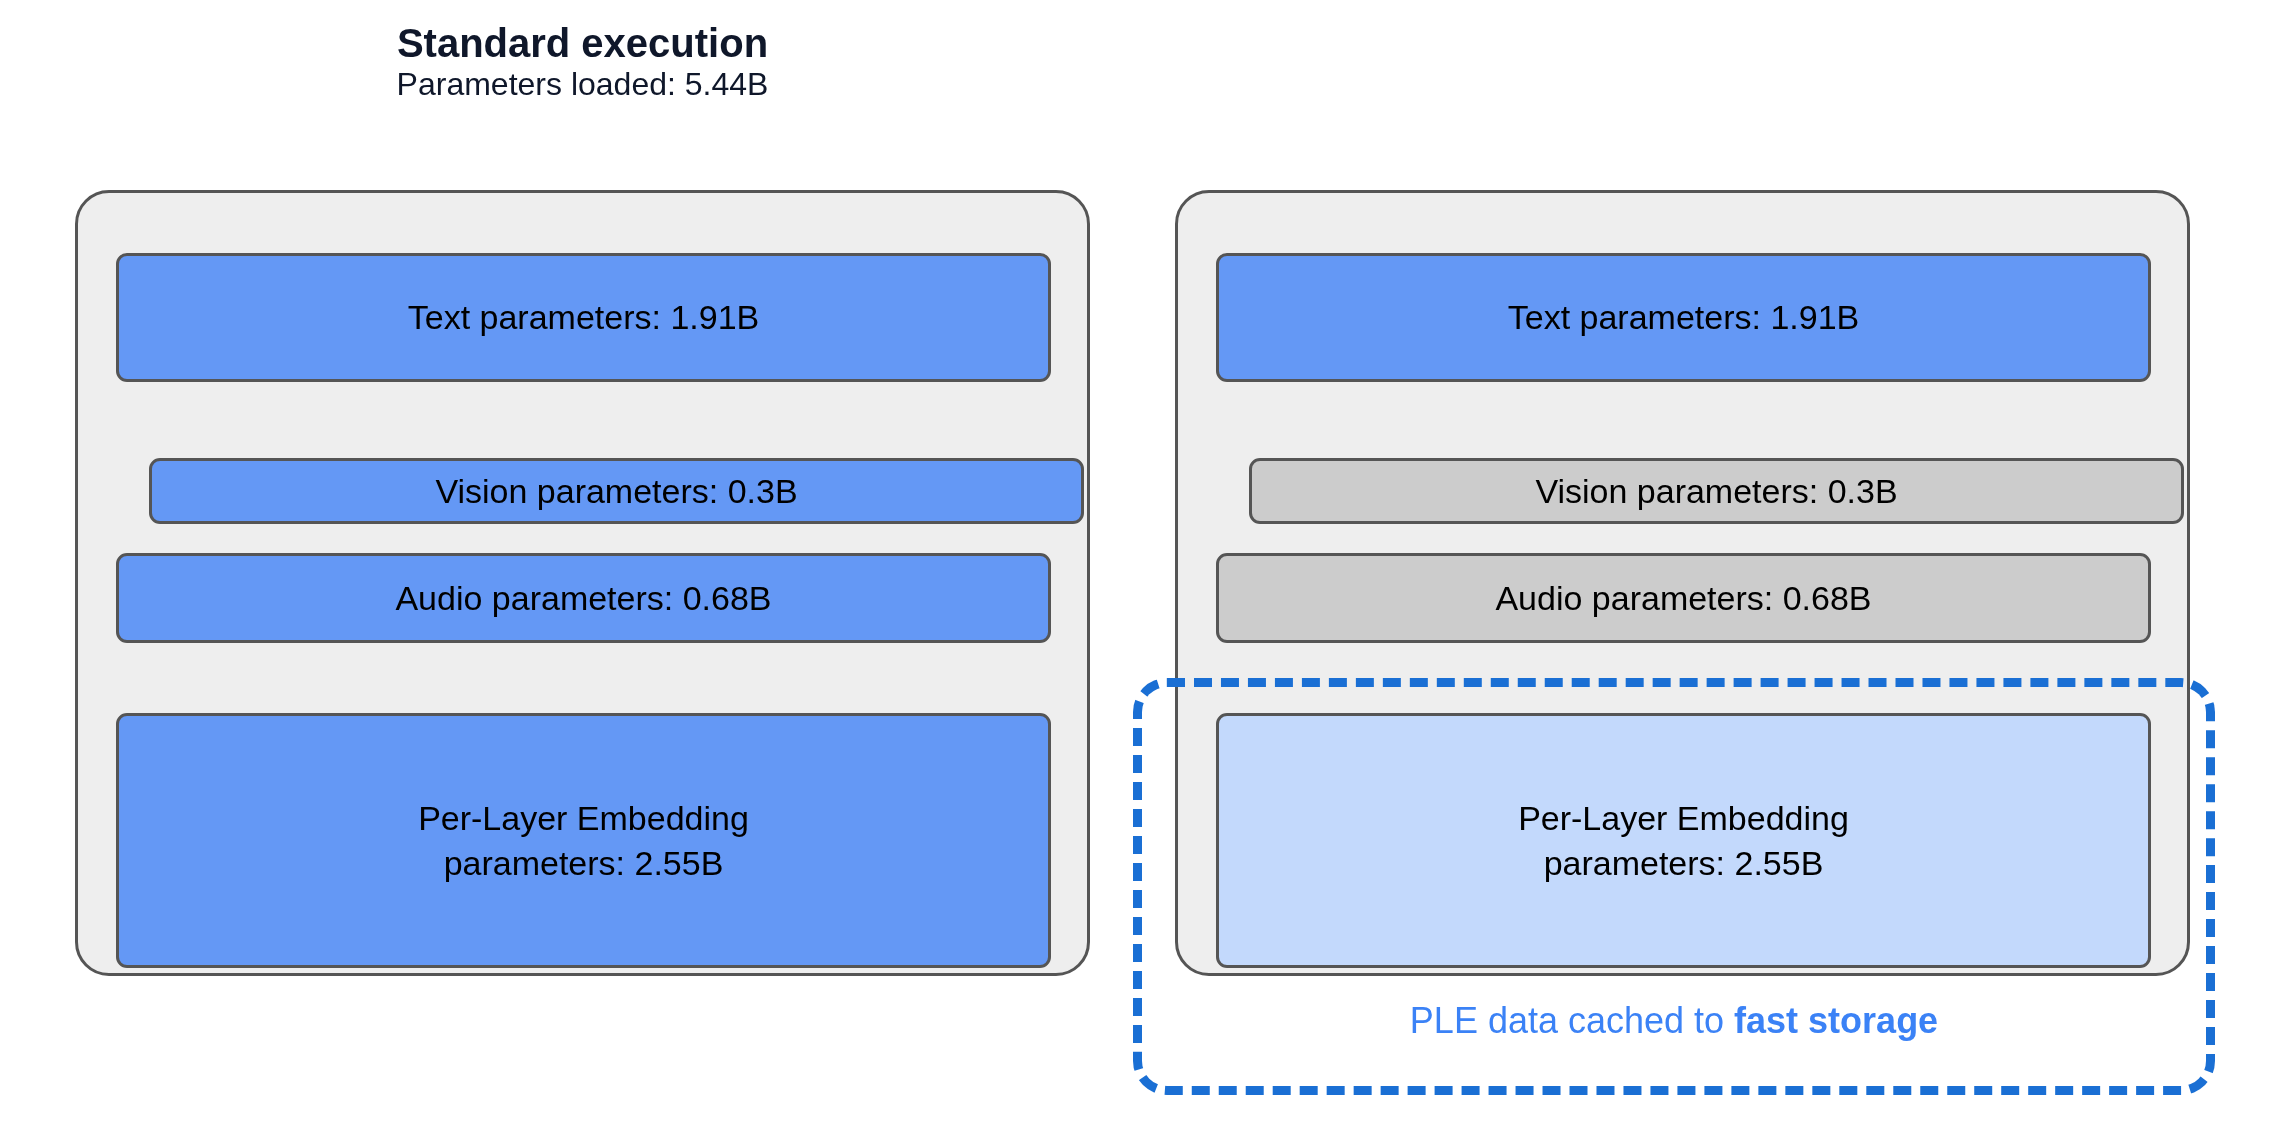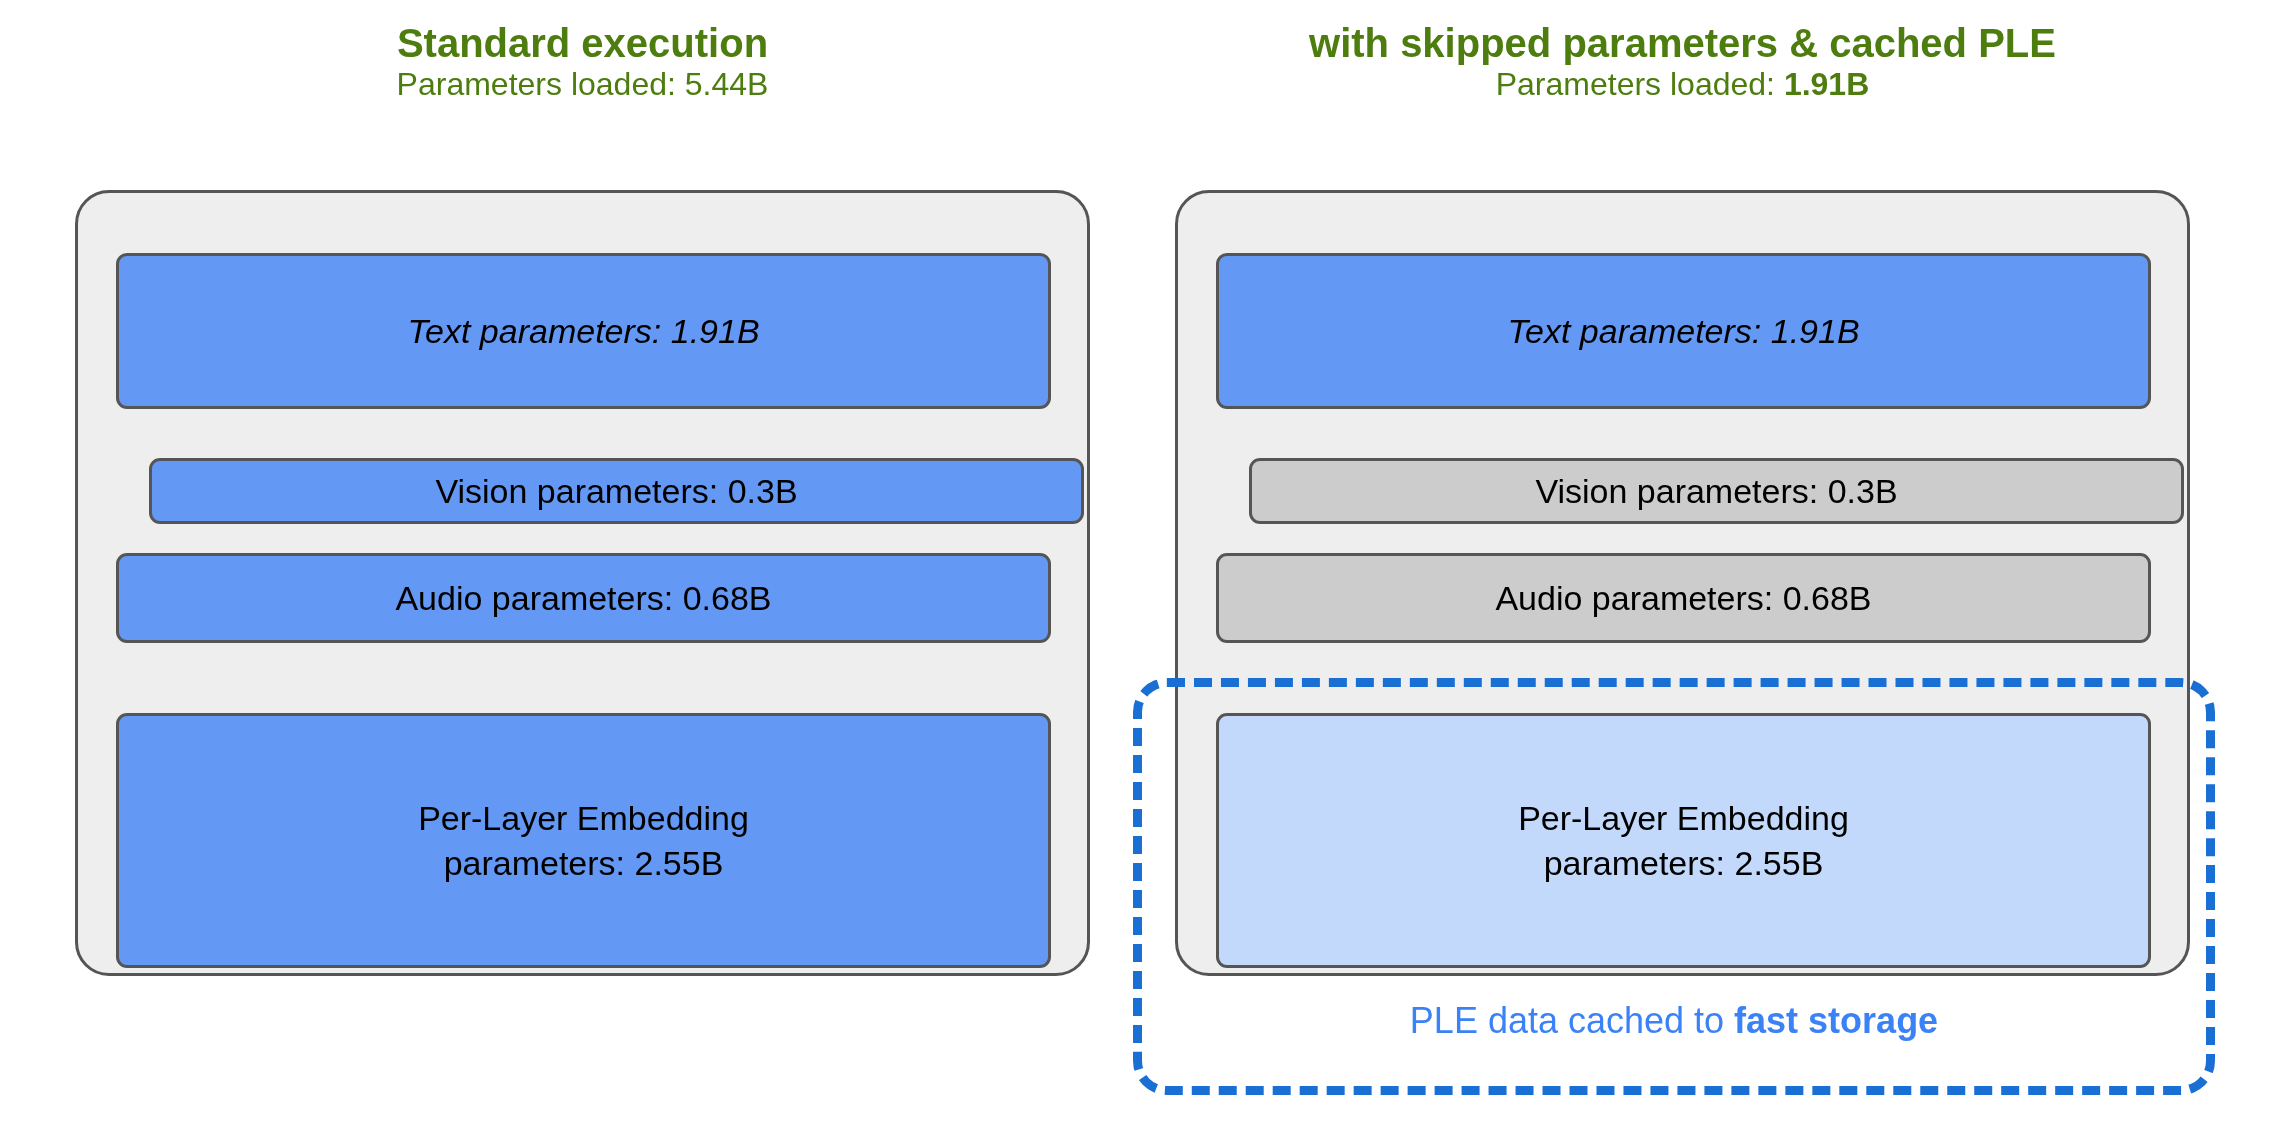--- a/index.html
+++ b/index.html
@@ -24,7 +24,7 @@
   .col-head {
     position: absolute;
     text-align: center;
-    color: #4d7c0f;
+    color: #0f172a;
   }
   .col-head .title {
     font-size: 40px;

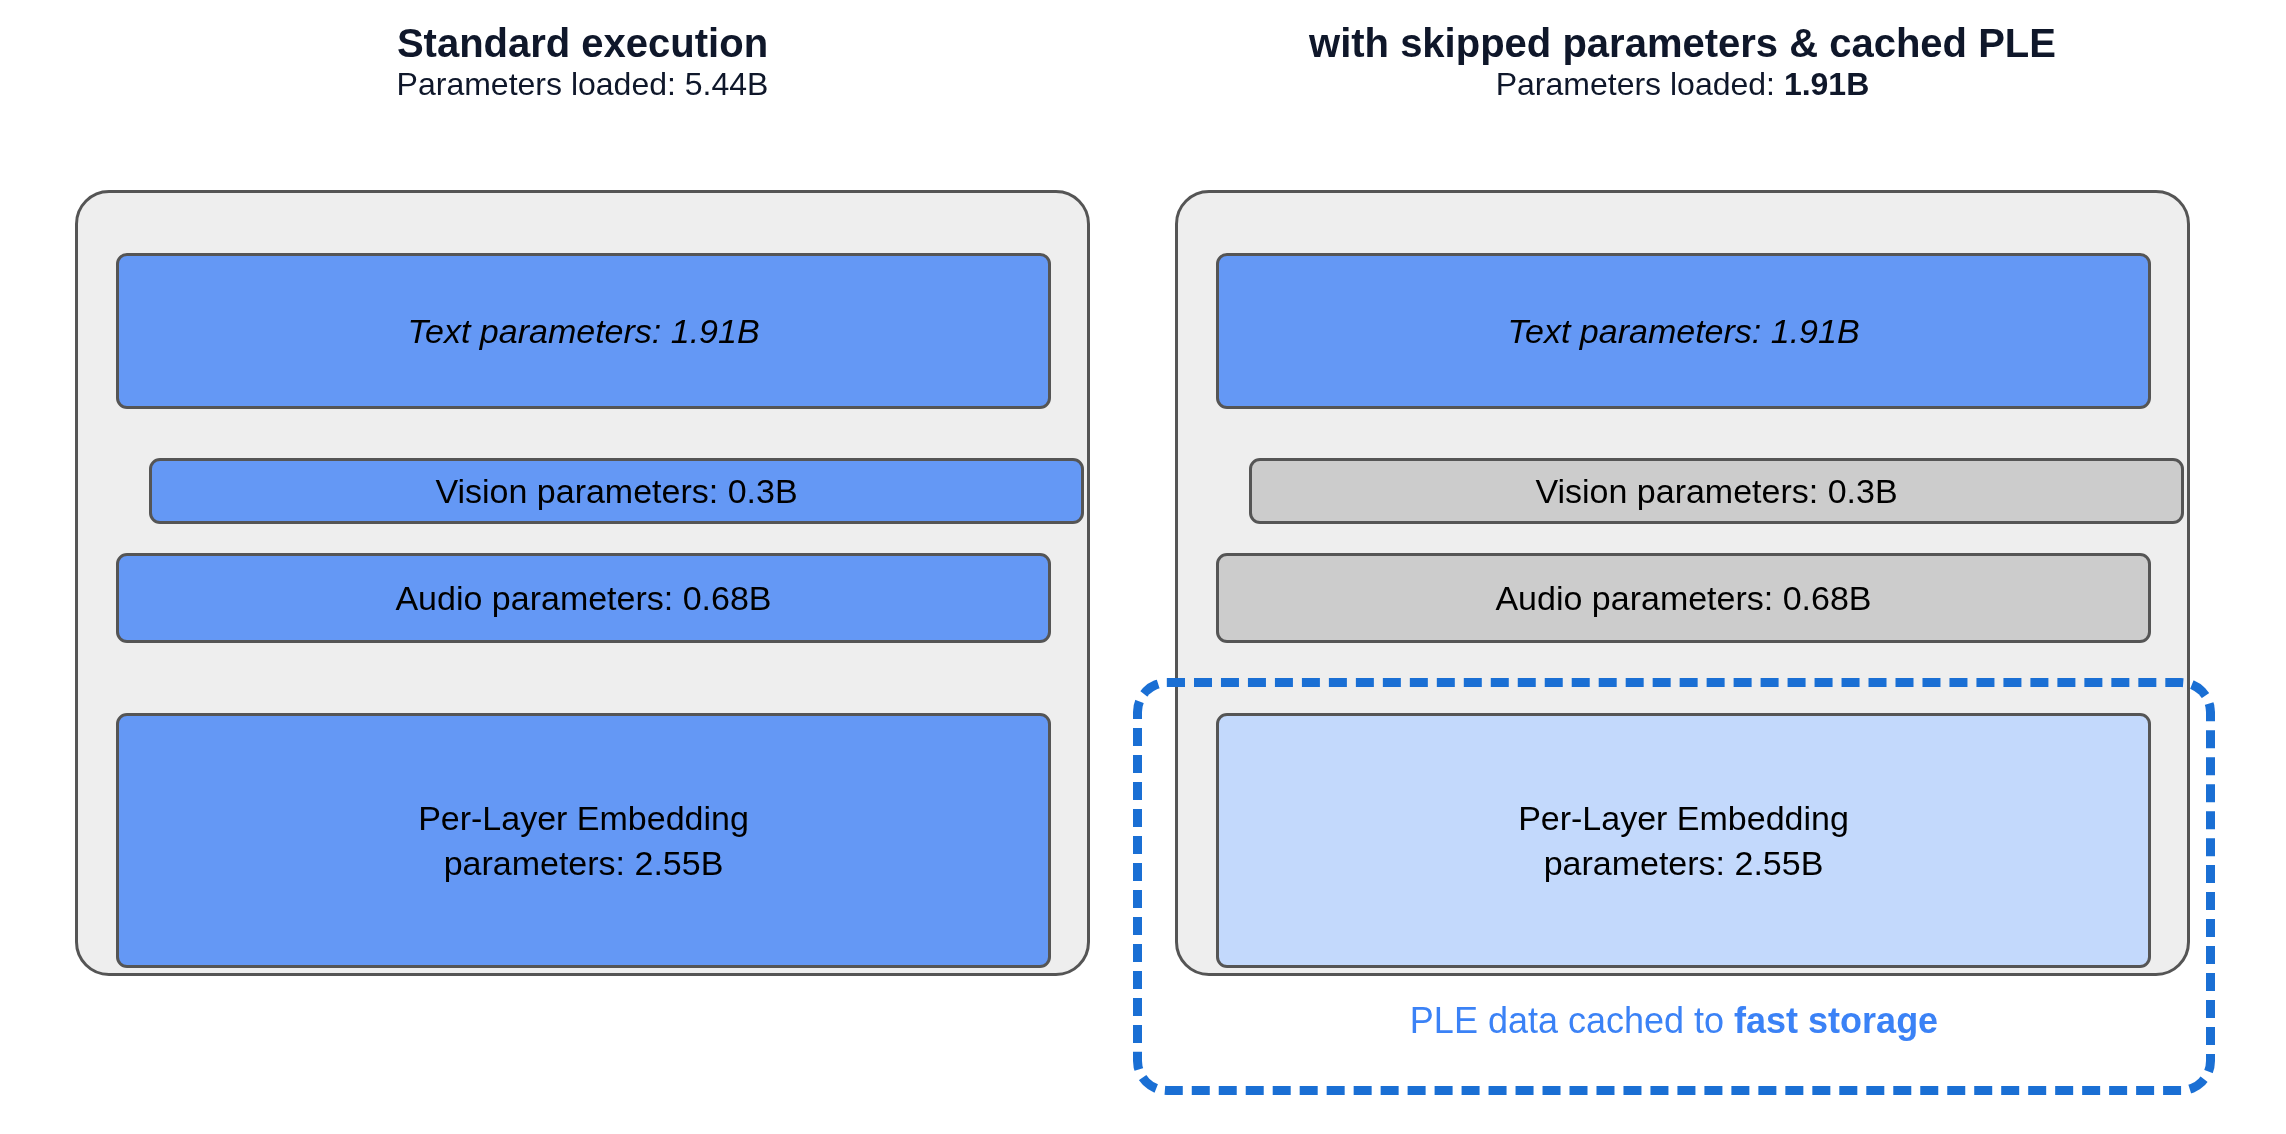--- a/index.html
+++ b/index.html
@@ -124,12 +124,6 @@
     </div>
   </div>
 
-  <div class="col-head" id="head-right">
-    <div class="title">with skipped parameters &amp; cached PLE</div>
-    <div class="subtitle">
-      <span>Parameters loaded: </span><b>1.91B</b>
-    </div>
-  </div>
 
   <div class="panel" id="panel-left">
 

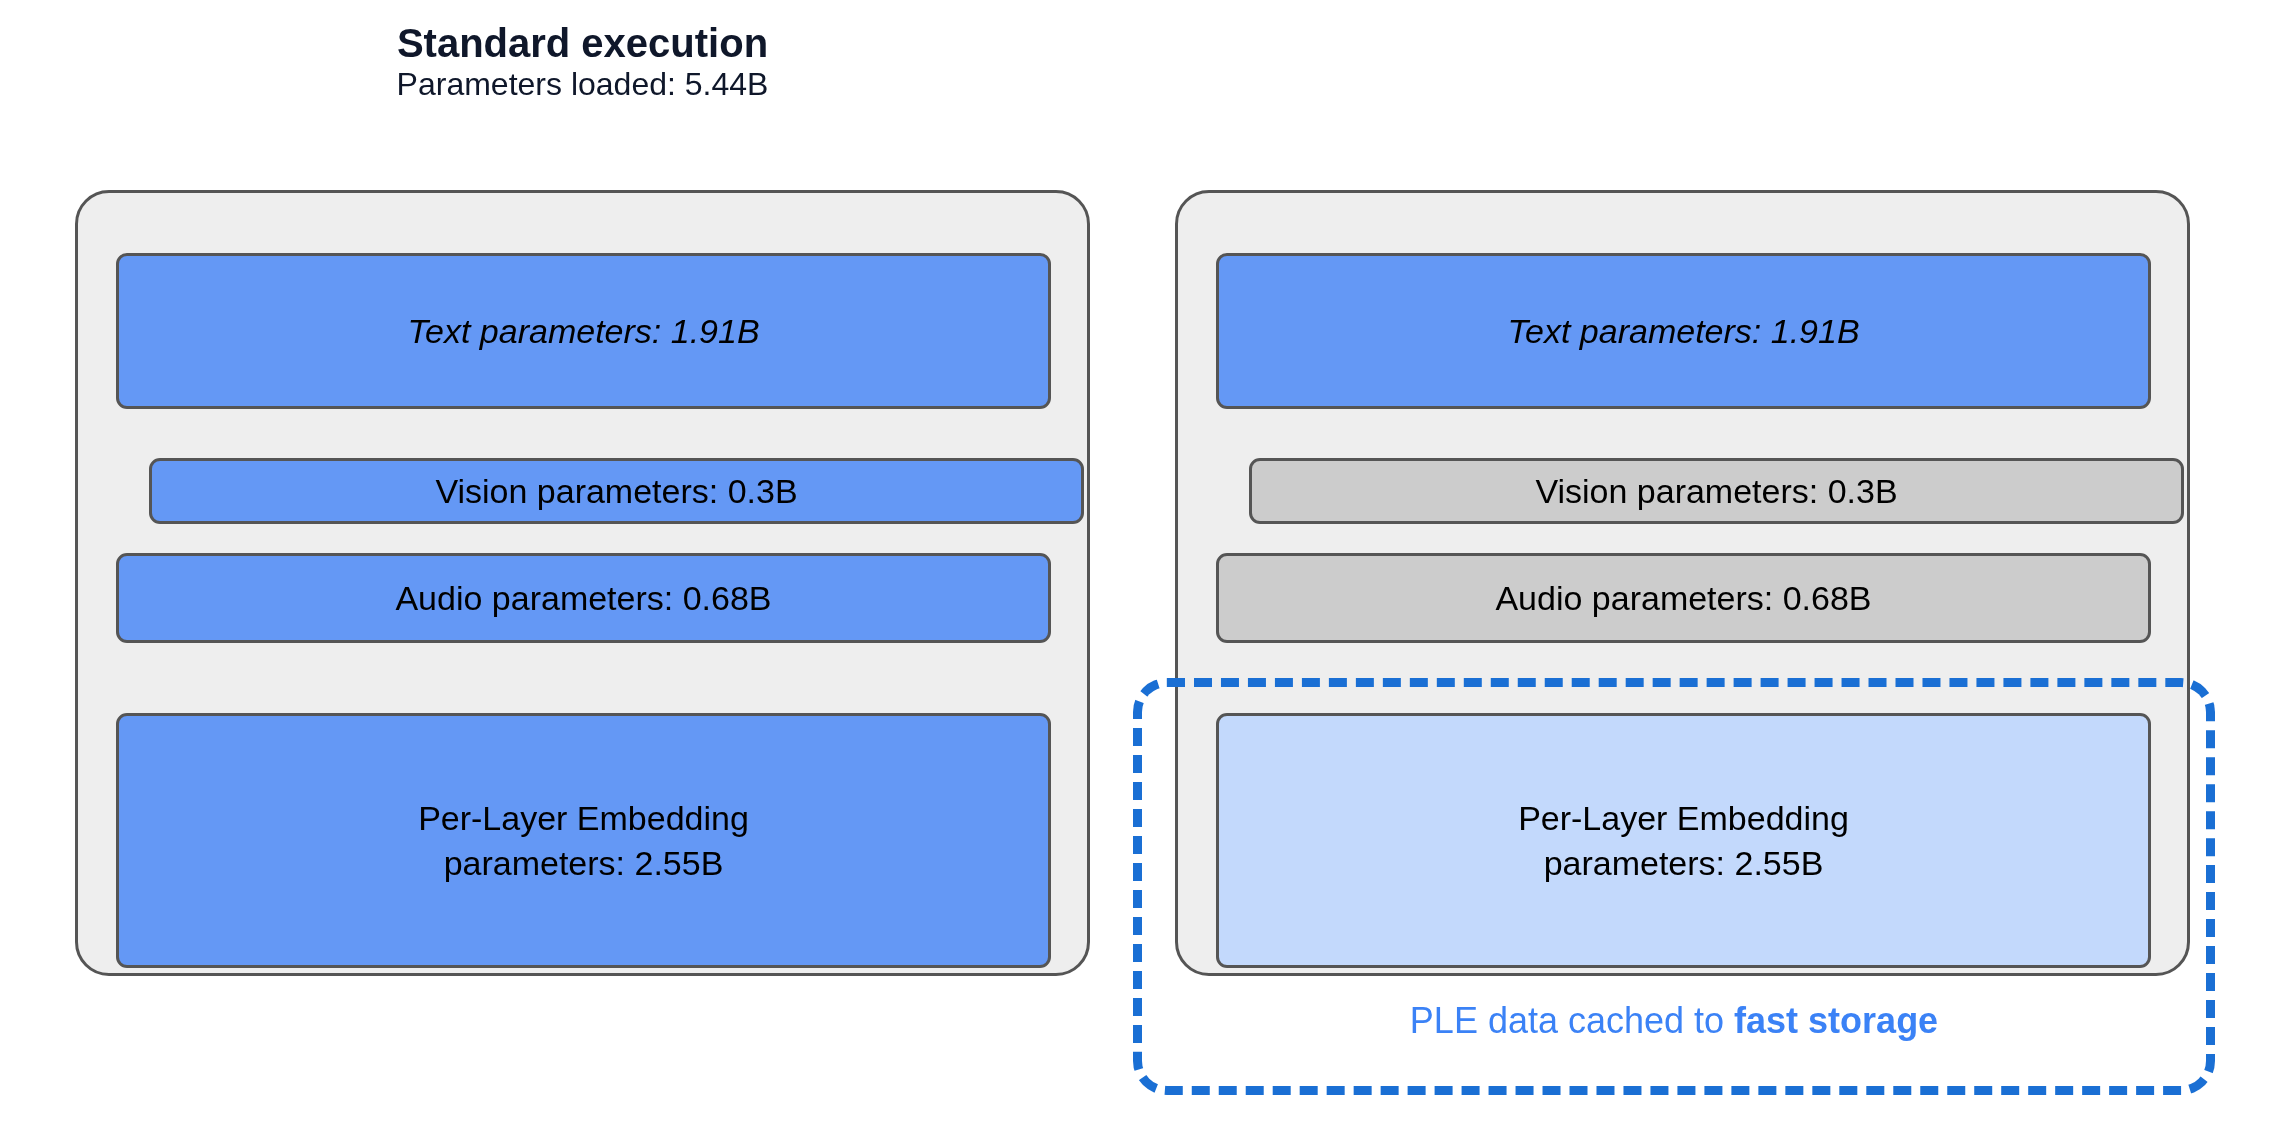--- a/index.html
+++ b/index.html
@@ -76,7 +76,7 @@
   .pbox.lblue  { background: #c3d9fc; }
 
   
-  .row-text   { top: 60px;  height: 156px; font-style: italic; }
+  .row-text   { top: 60px;  height: 129px; }
   .row-vision { top: 265px; height: 66px; margin-left: 33px;  }
   .row-audio  { top: 360px; height: 90px; text-align: right;  }
   .row-ple    { top: 520px; height: 255px; }

